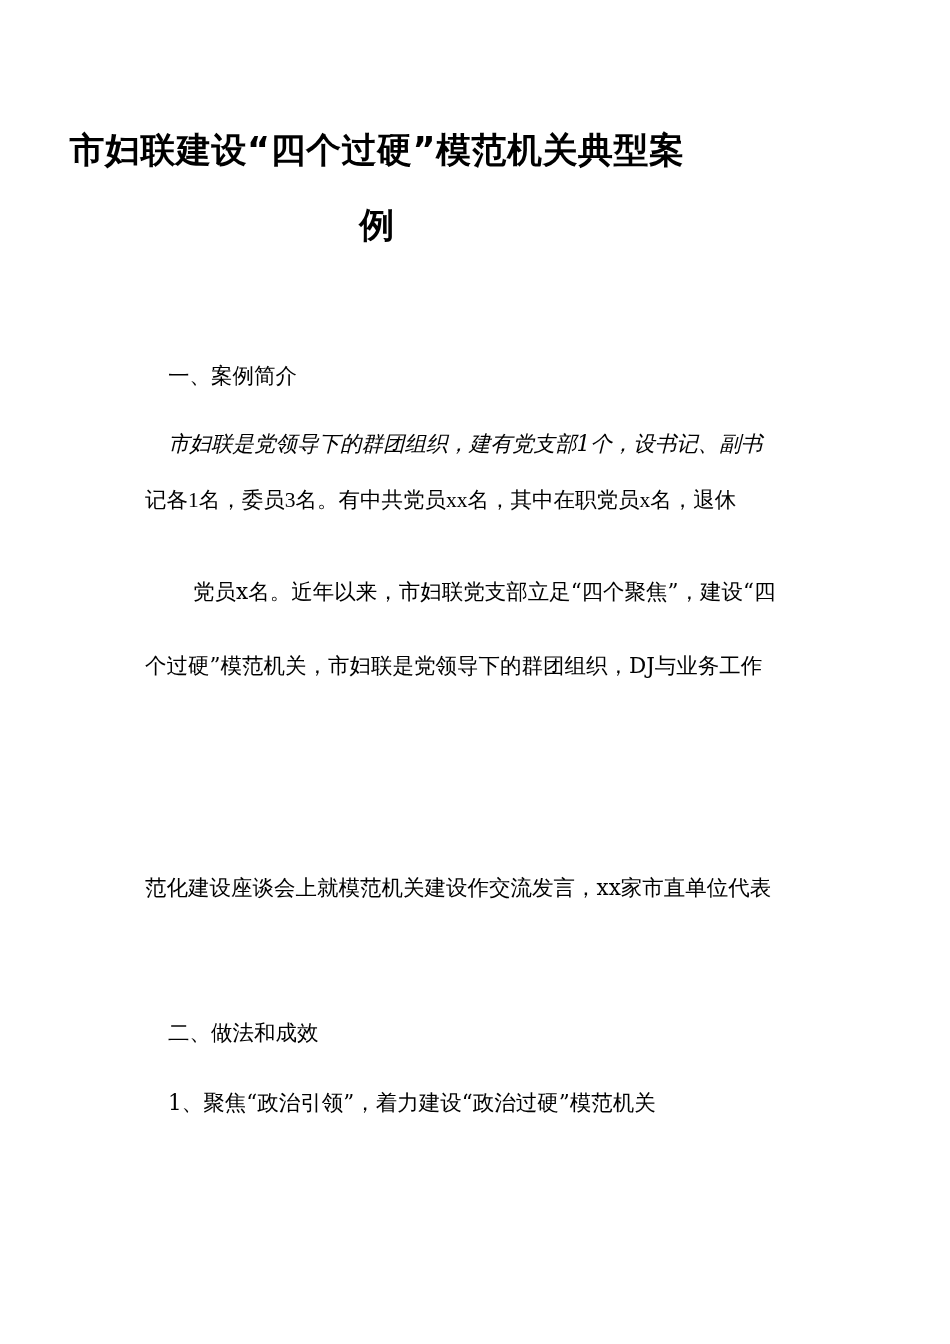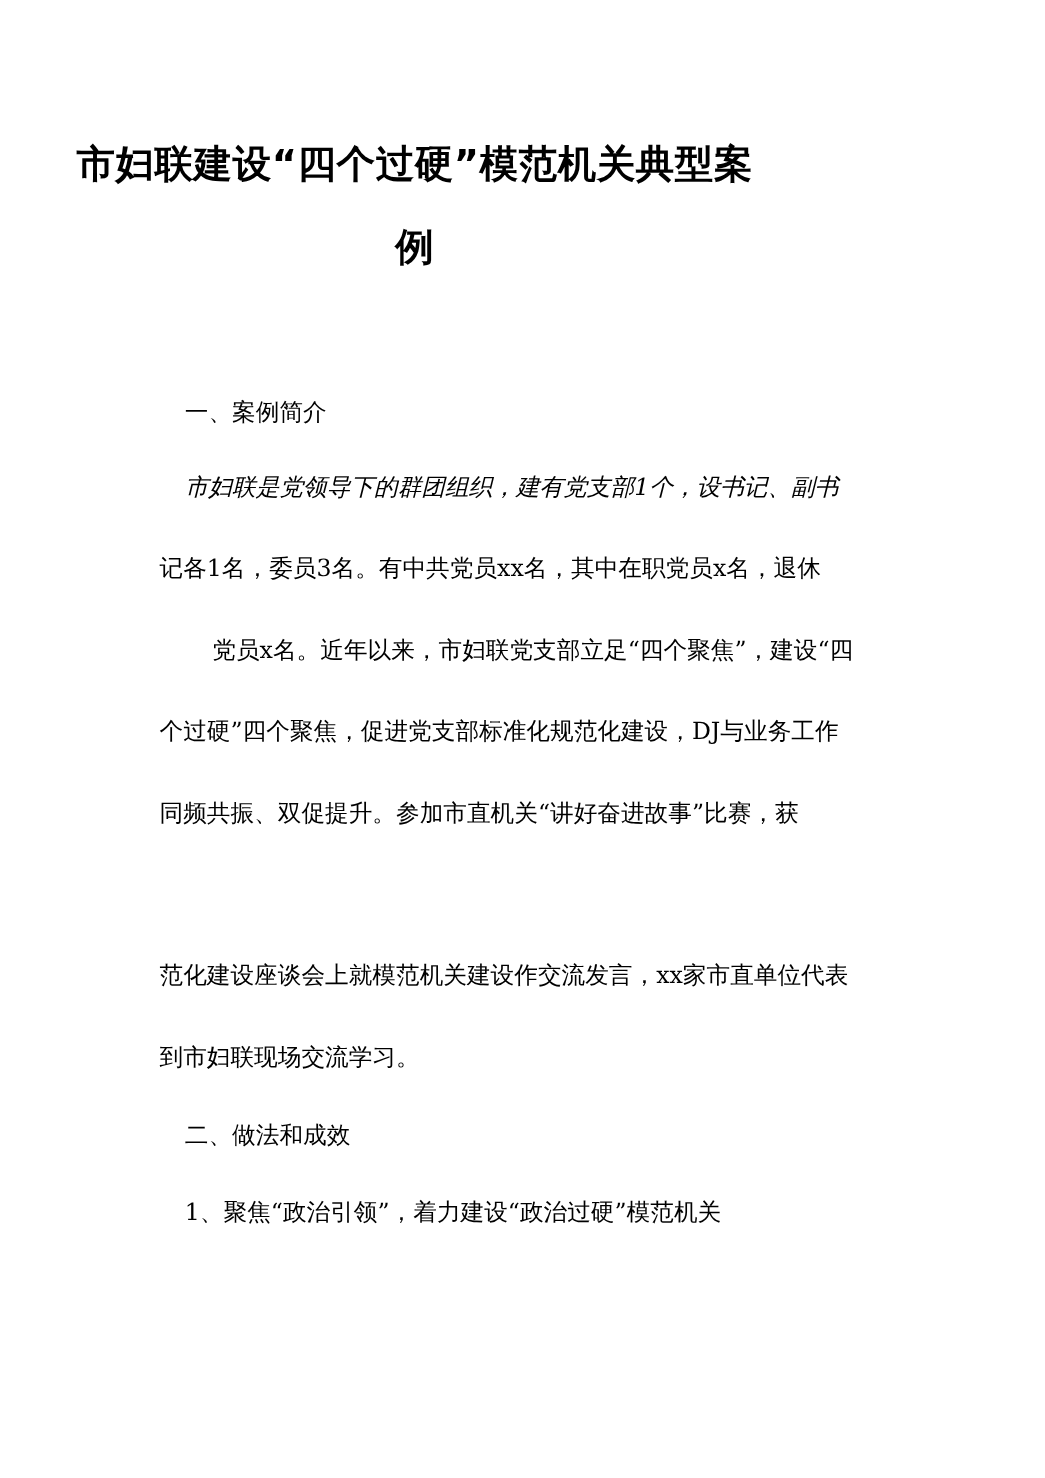--- a/index.html
+++ b/index.html
@@ -57,7 +57,7 @@
   <div class="line indent" style="top:361px;">一、案例简介</div>
 
   <div class="line indent" style="top:429px;font-style:italic;">市妇联是党领导下的群团组织，建有党支部1个，设书记、副书</div>
-  <div class="line" style="top:503px;">记各1名，委员3名。有中共党员xx名，其中在职党员x名，退休</div>
+  <div class="line" style="top:485px;font-family:Liberation Serif, serif;">记各1名，委员3名。有中共党员xx名，其中在职党员x名，退休</div>
   <div class="line" style="top:577px;margin-left:48px;">党员x名。近年以来，市妇联党支部立足“四个聚焦”，建设“四</div>
   <div class="line" style="top:651px;">个过硬”四个聚焦，促进党支部标准化规范化建设，DJ与业务工作</div>
   <div class="line" style="top:725px;">同频共振、双促提升。参加市直机关“讲好奋进故事”比赛，获</div>

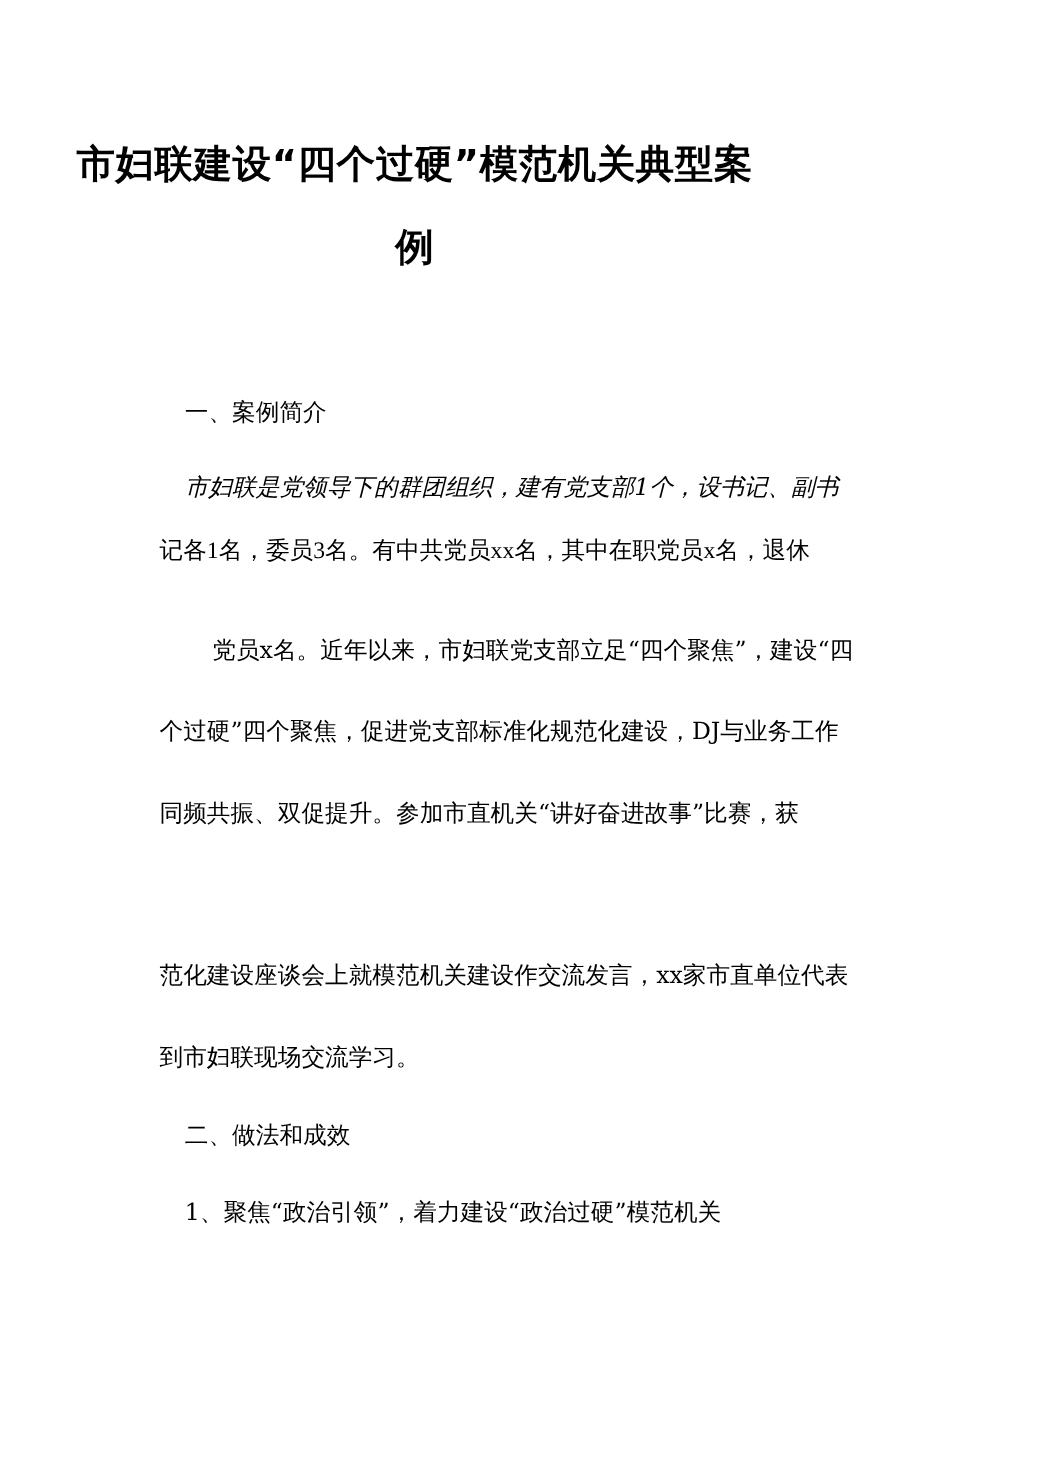--- a/index.html
+++ b/index.html
@@ -59,7 +59,7 @@
   <div class="line indent" style="top:429px;font-style:italic;">市妇联是党领导下的群团组织，建有党支部1个，设书记、副书</div>
   <div class="line" style="top:485px;font-family:Liberation Serif, serif;">记各1名，委员3名。有中共党员xx名，其中在职党员x名，退休</div>
   <div class="line" style="top:577px;margin-left:48px;">党员x名。近年以来，市妇联党支部立足“四个聚焦”，建设“四</div>
-  <div class="line" style="top:651px;">个过硬”四个聚焦，促进党支部标准化规范化建设，DJ与业务工作</div>
+  <div class="line" style="top:651px;">个过硬”模范机关，市妇联是党领导下的群团组织，DJ与业务工作</div>
   <div class="line" style="top:725px;">同频共振、双促提升。参加市直机关“讲好奋进故事”比赛，获</div>
   <div class="line" style="top:873px;">范化建设座谈会上就模范机关建设作交流发言，xx家市直单位代表</div>
   <div class="line" style="top:947px;">到市妇联现场交流学习。</div>

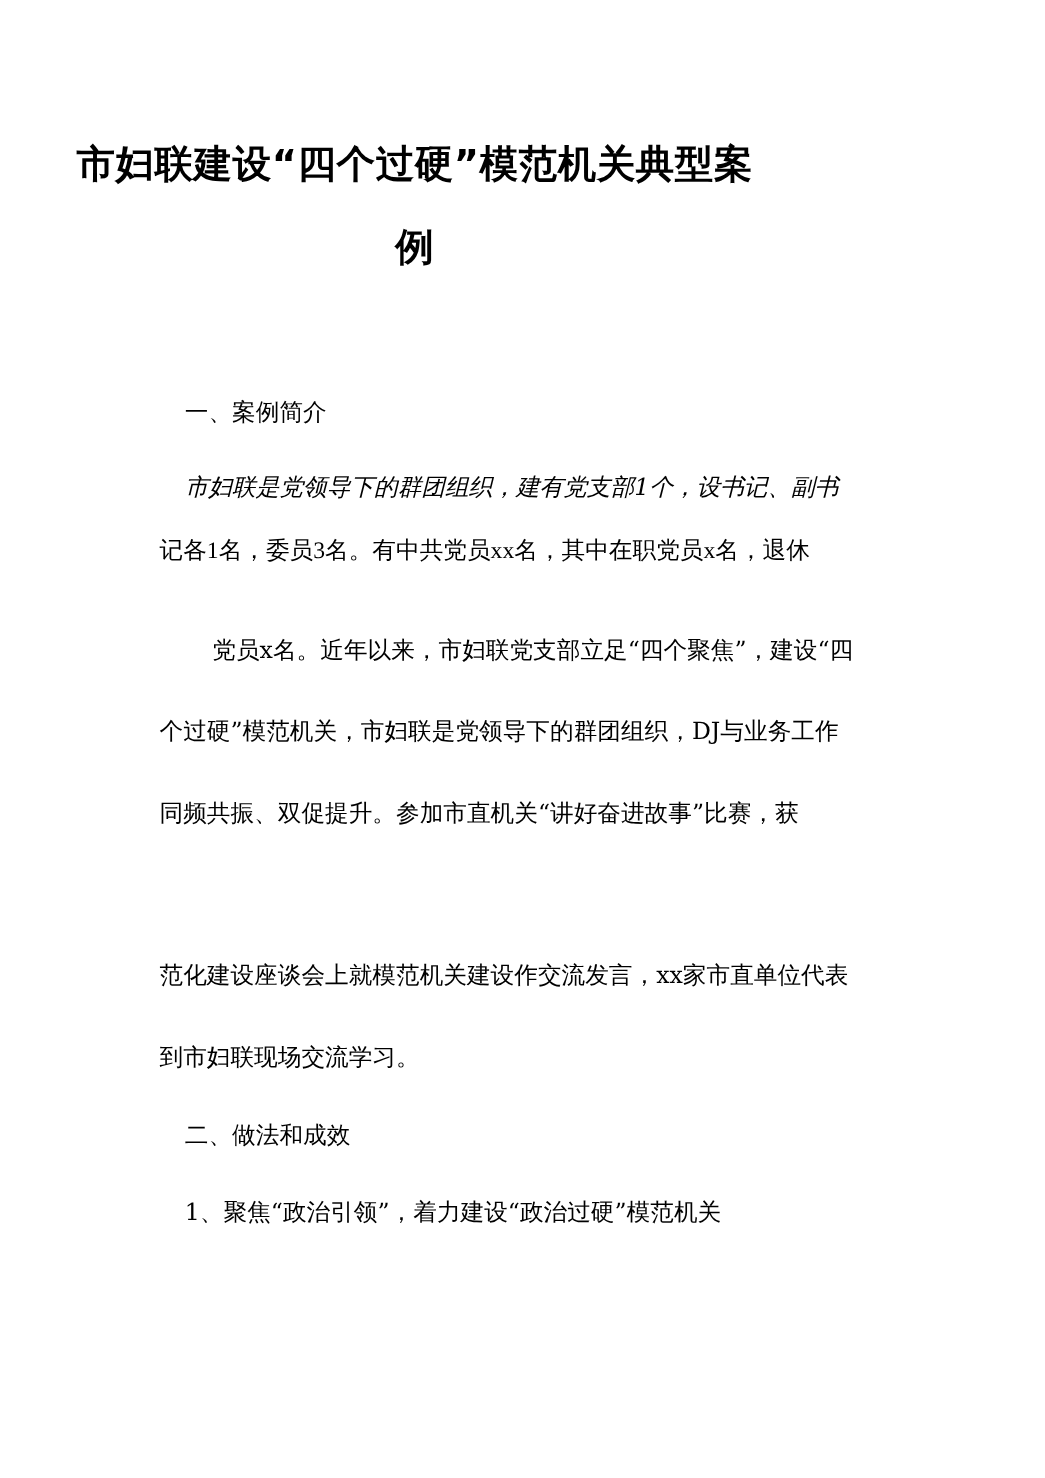--- a/index.html
+++ b/index.html
@@ -60,7 +60,6 @@
   <div class="line" style="top:485px;font-family:Liberation Serif, serif;">记各1名，委员3名。有中共党员xx名，其中在职党员x名，退休</div>
   <div class="line" style="top:577px;margin-left:48px;">党员x名。近年以来，市妇联党支部立足“四个聚焦”，建设“四</div>
   <div class="line" style="top:651px;">个过硬”模范机关，市妇联是党领导下的群团组织，DJ与业务工作</div>
-  <div class="line" style="top:725px;">同频共振、双促提升。参加市直机关“讲好奋进故事”比赛，获</div>
   <div class="line" style="top:873px;">范化建设座谈会上就模范机关建设作交流发言，xx家市直单位代表</div>
   <div class="line" style="top:947px;">到市妇联现场交流学习。</div>
 

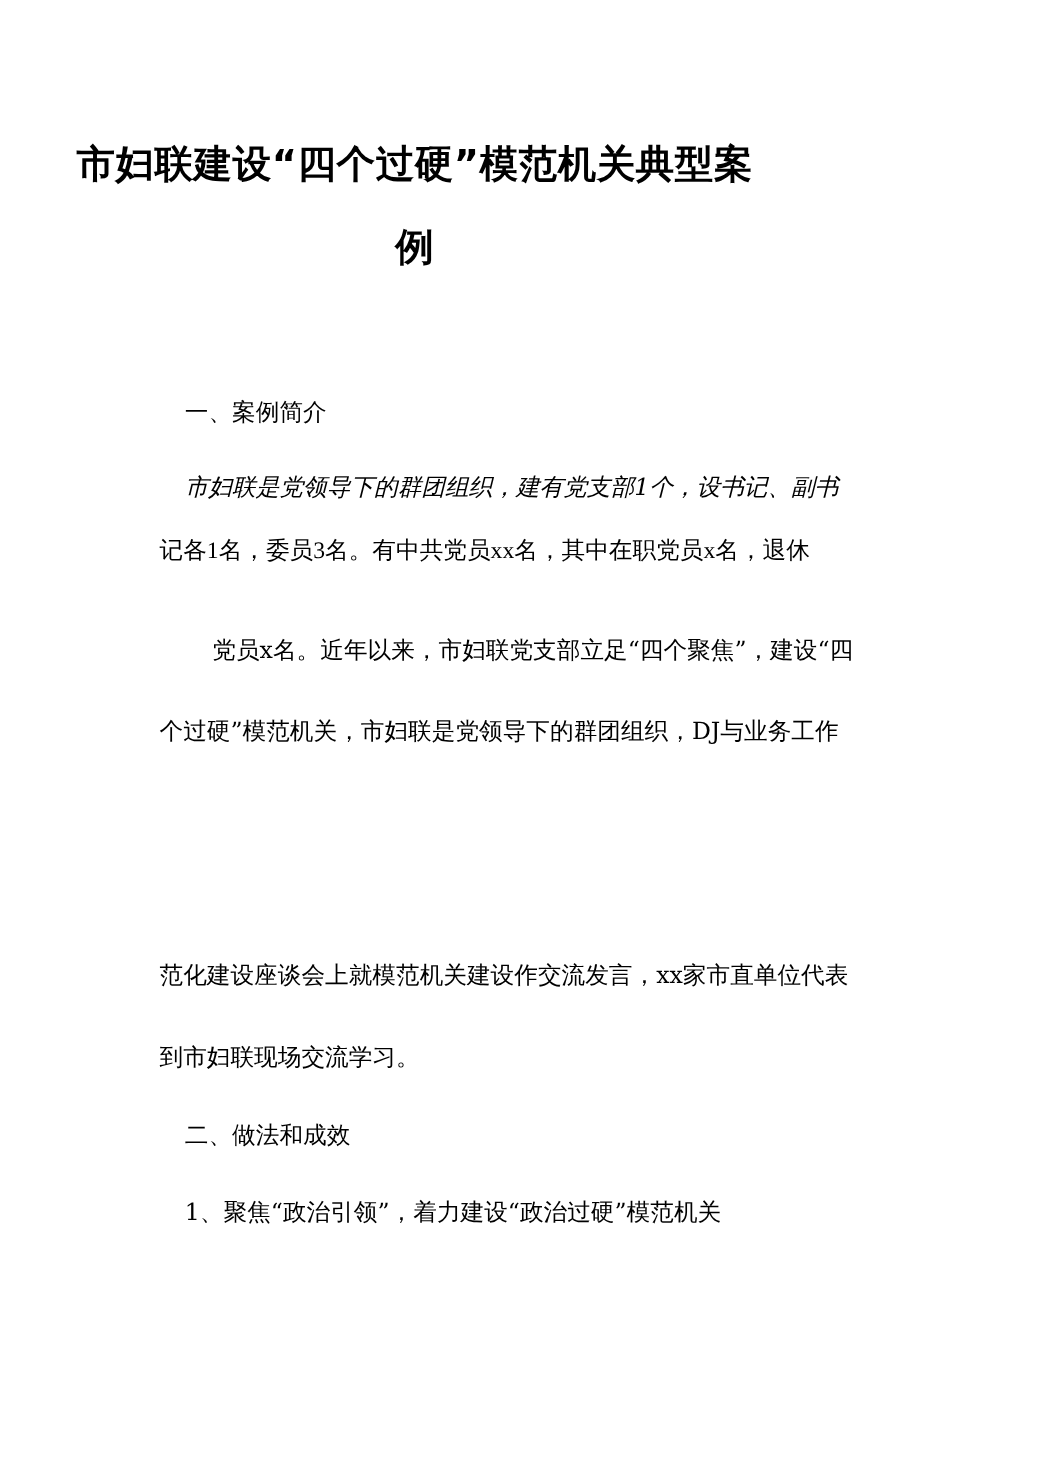--- a/index.html
+++ b/index.html
@@ -61,7 +61,6 @@
   <div class="line" style="top:577px;margin-left:48px;">党员x名。近年以来，市妇联党支部立足“四个聚焦”，建设“四</div>
   <div class="line" style="top:651px;">个过硬”模范机关，市妇联是党领导下的群团组织，DJ与业务工作</div>
   <div class="line" style="top:873px;">范化建设座谈会上就模范机关建设作交流发言，xx家市直单位代表</div>
-  <div class="line" style="top:947px;">到市妇联现场交流学习。</div>
 
   <div class="line indent" style="top:1018px;">二、做法和成效</div>
   <div class="line indent" style="top:1088px;">1、聚焦“政治引领”，着力建设“政治过硬”模范机关</div>

